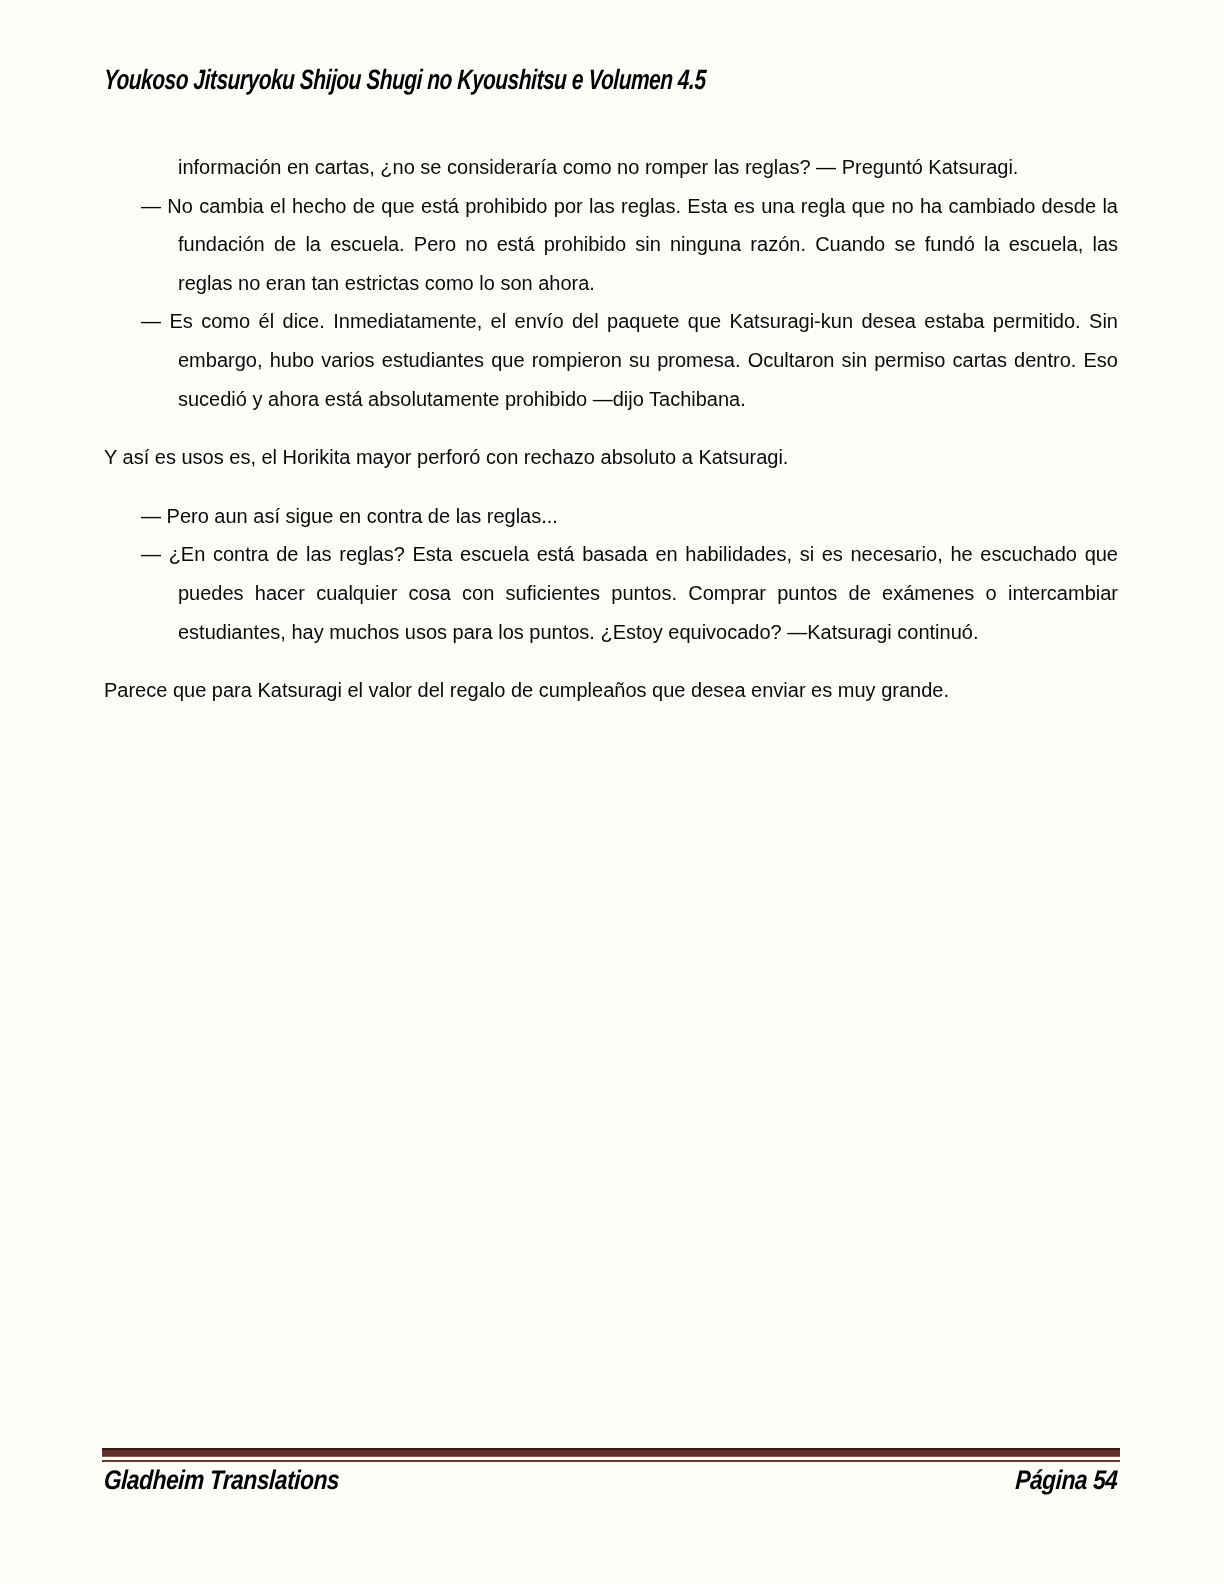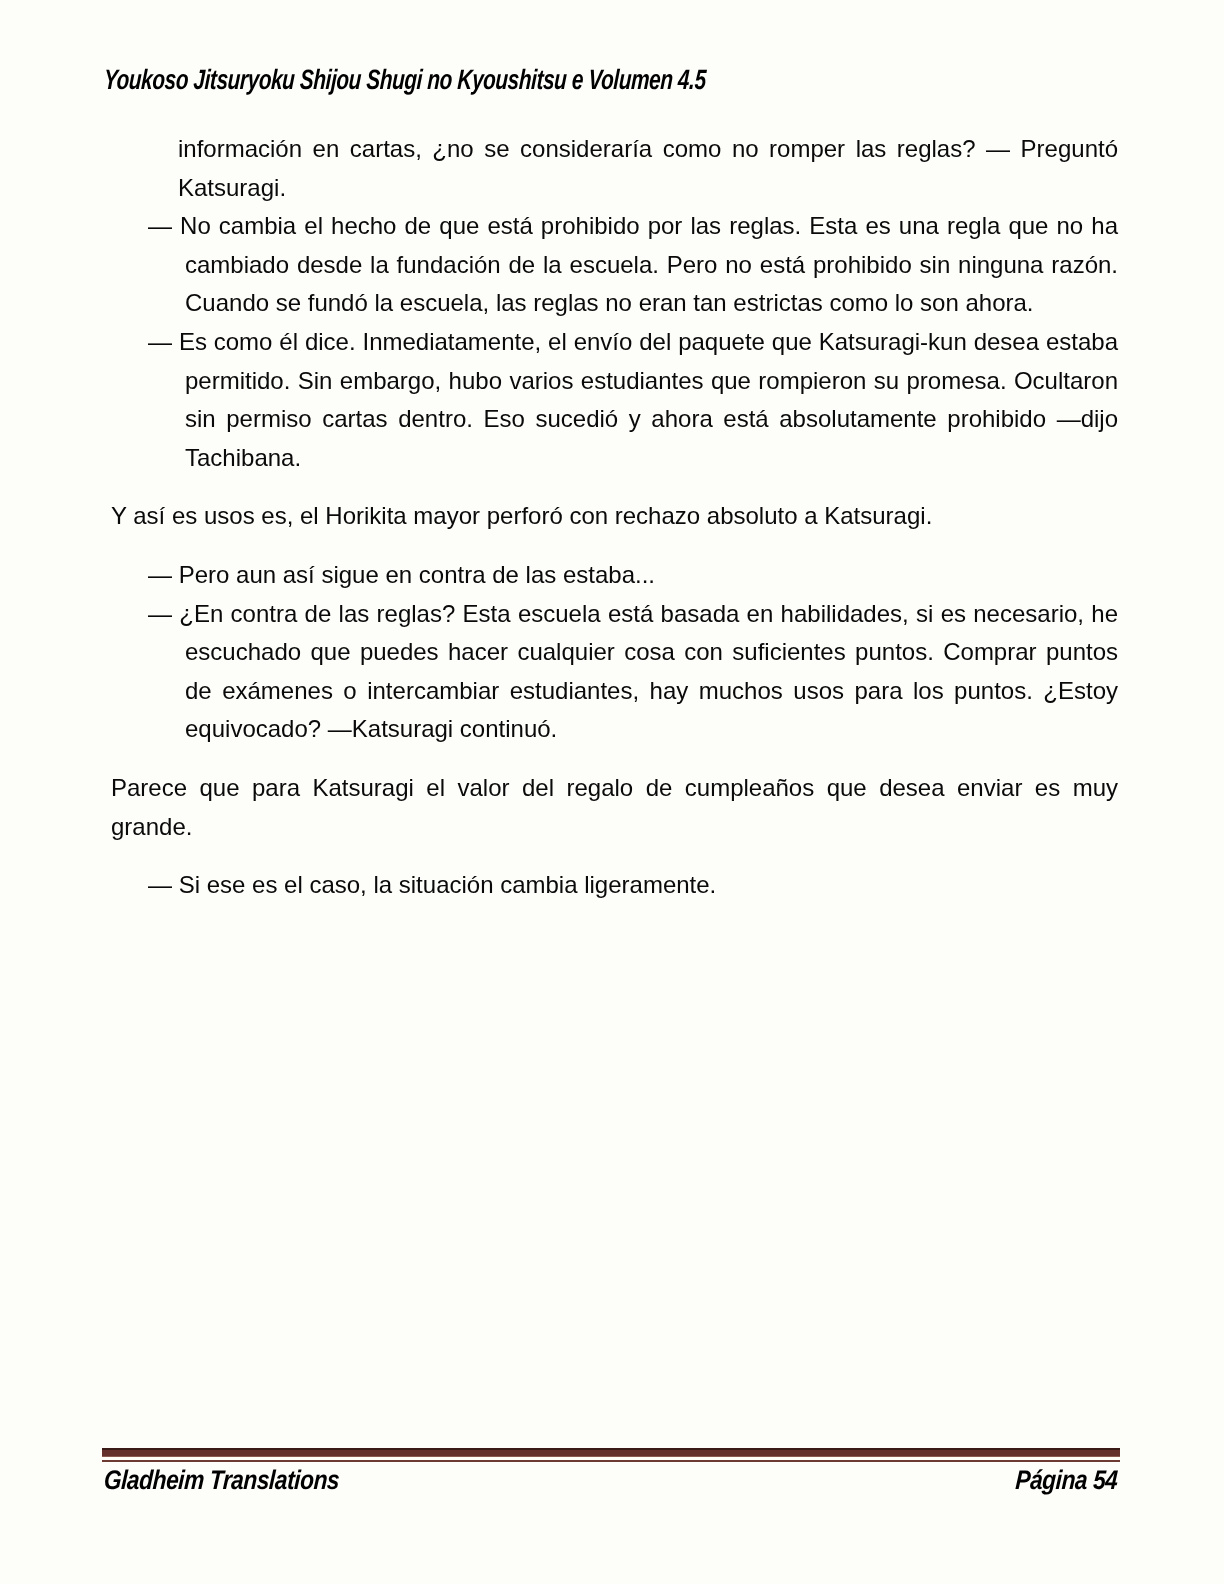--- a/index.html
+++ b/index.html
@@ -37,10 +37,10 @@
   
   .content {
     position: absolute;
-    top: 130px;
+    top: 148px;
     left: 104px;
     width: 1014px;
-    font-size: 24px;
+    font-size: 20px;
     line-height: 38.6px;
     text-align: justify;
   }

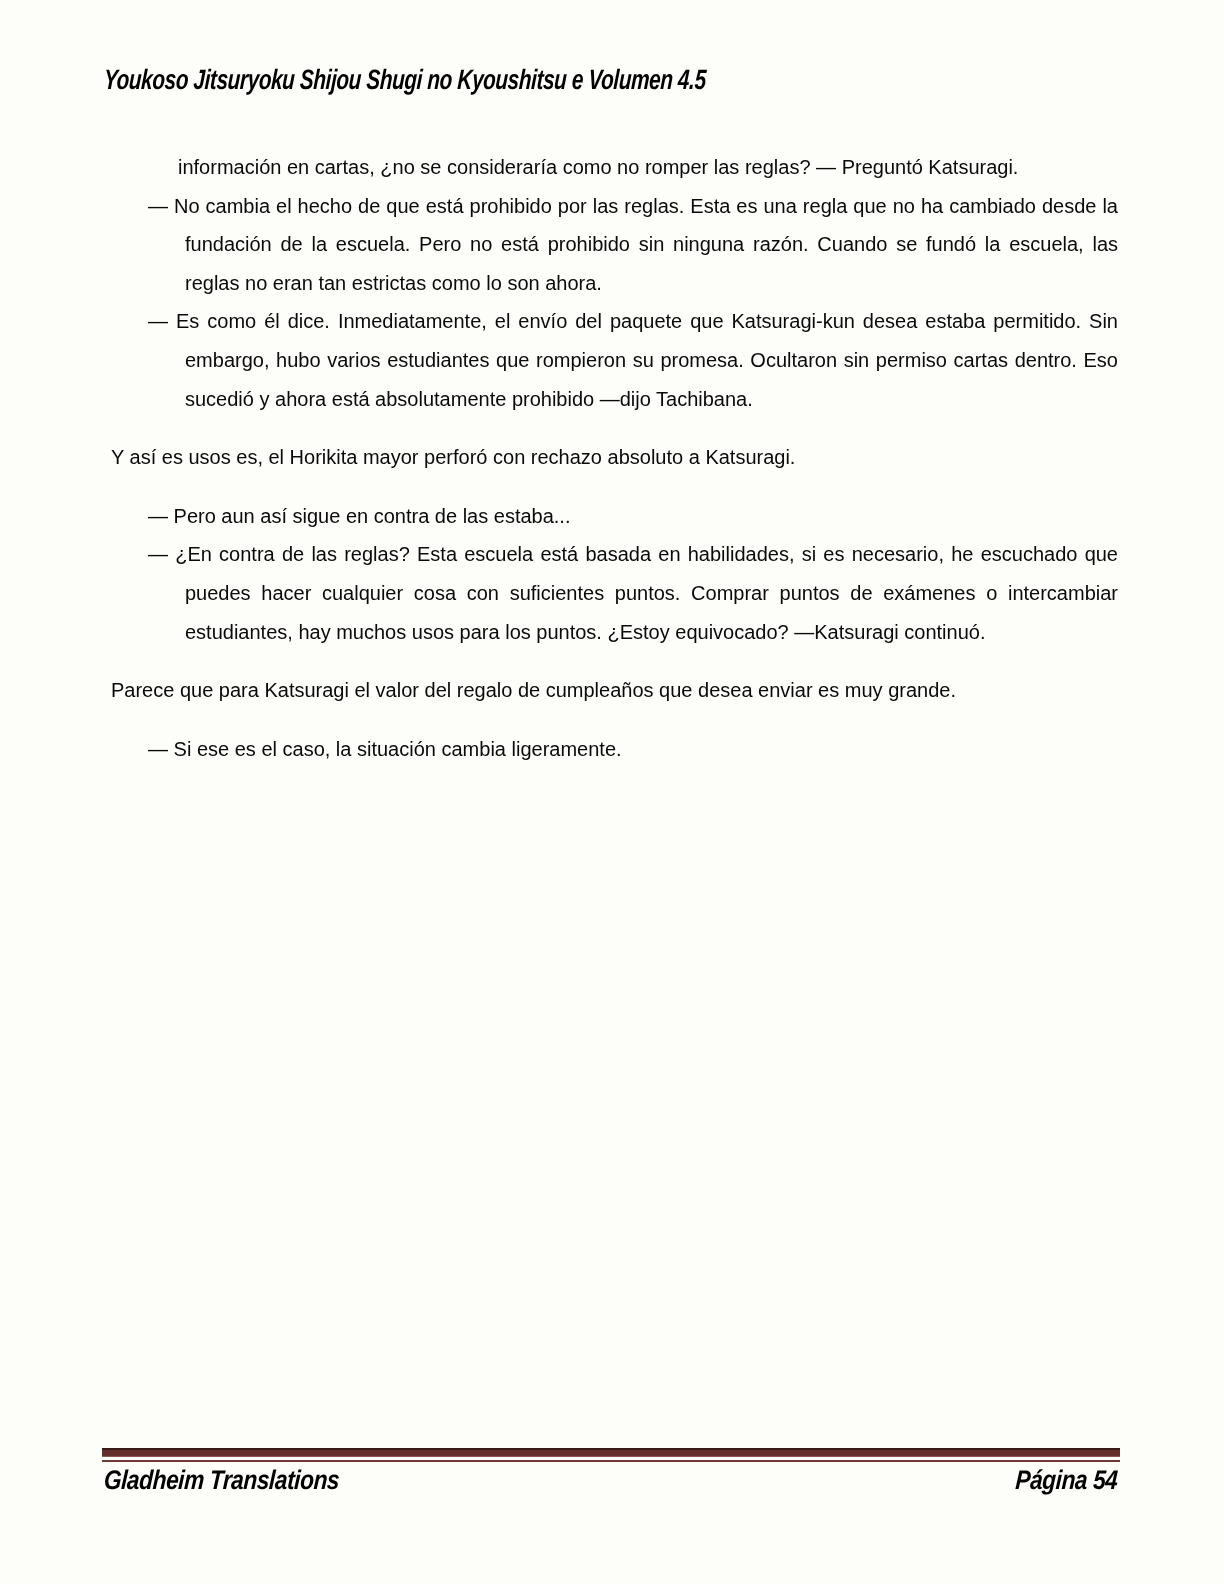--- a/index.html
+++ b/index.html
@@ -45,7 +45,7 @@
     text-align: justify;
   }
   .para { margin: 0; }
-  .para + .para { margin-top: 20px; margin-left: 7px; }
+  .para + .para { margin-top: 20px; }
   .para.dialog-cont + .para.dialog,
   .para.dialog + .para.dialog { margin-top: 0; }
   .para.dialog {

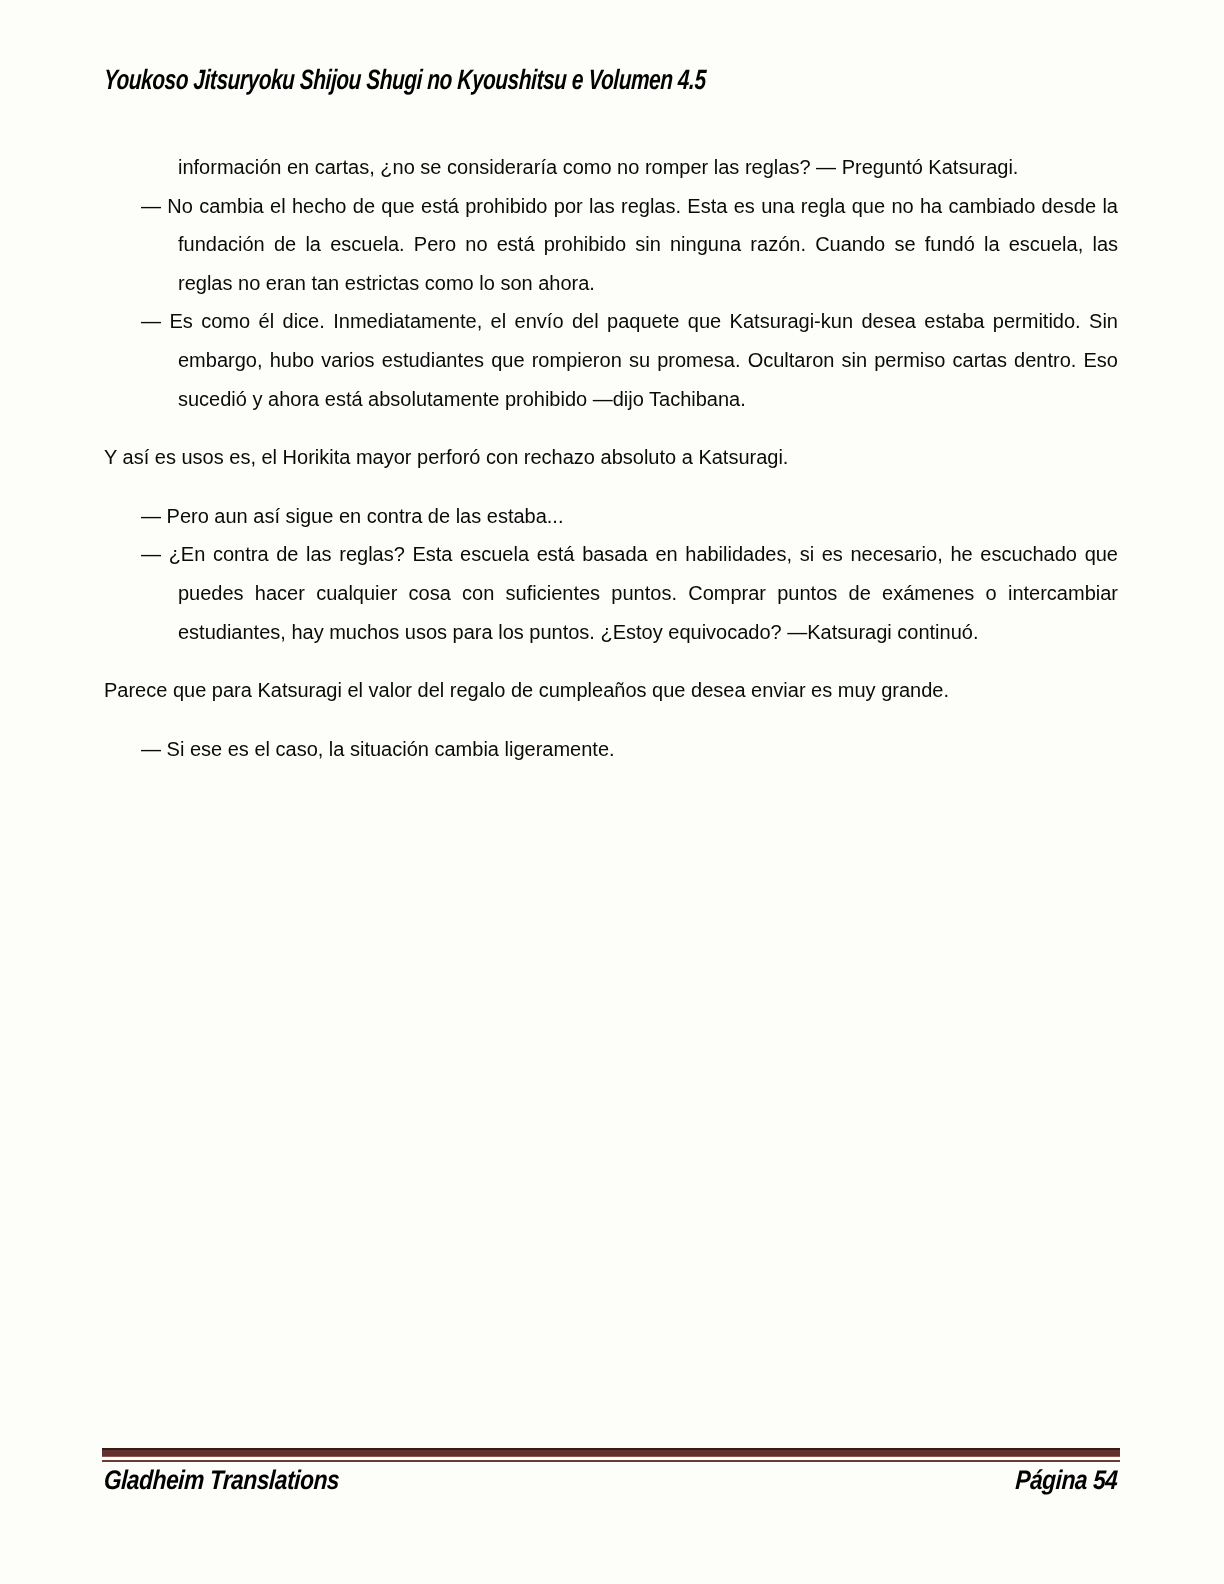--- a/index.html
+++ b/index.html
@@ -103,7 +103,7 @@
       <p class="para dialog">— No cambia el hecho de que está prohibido por las reglas. Esta es una regla que no ha cambiado desde la fundación de la escuela. Pero no está prohibido sin ninguna razón. Cuando se fundó la escuela, las reglas no eran tan estrictas como lo son ahora.</p>
       <p class="para dialog">— Es como él dice. Inmediatamente, el envío del paquete que Katsuragi-kun desea estaba permitido. Sin embargo, hubo varios estudiantes que rompieron su promesa. Ocultaron sin permiso cartas dentro. Eso sucedió y ahora está absolutamente prohibido —dijo Tachibana.</p>
       <p class="para body">Y así es usos es, el Horikita mayor perforó con rechazo absoluto a Katsuragi.</p>
-      <p class="para dialog">— Pero aun así sigue en contra de las estaba...</p>
+      <p class="para dialog">— Pero aun así sigue en contra de las reglas...</p>
       <p class="para dialog">— ¿En contra de las reglas? Esta escuela está basada en habilidades, si es necesario, he escuchado que puedes hacer cualquier cosa con suficientes puntos. Comprar puntos de exámenes o intercambiar estudiantes, hay muchos usos para los puntos. ¿Estoy equivocado? —Katsuragi continuó.</p>
       <p class="para body">Parece que para Katsuragi el valor del regalo de cumpleaños que desea enviar es muy grande.</p>
       <p class="para dialog">— Si ese es el caso, la situación cambia ligeramente.</p>

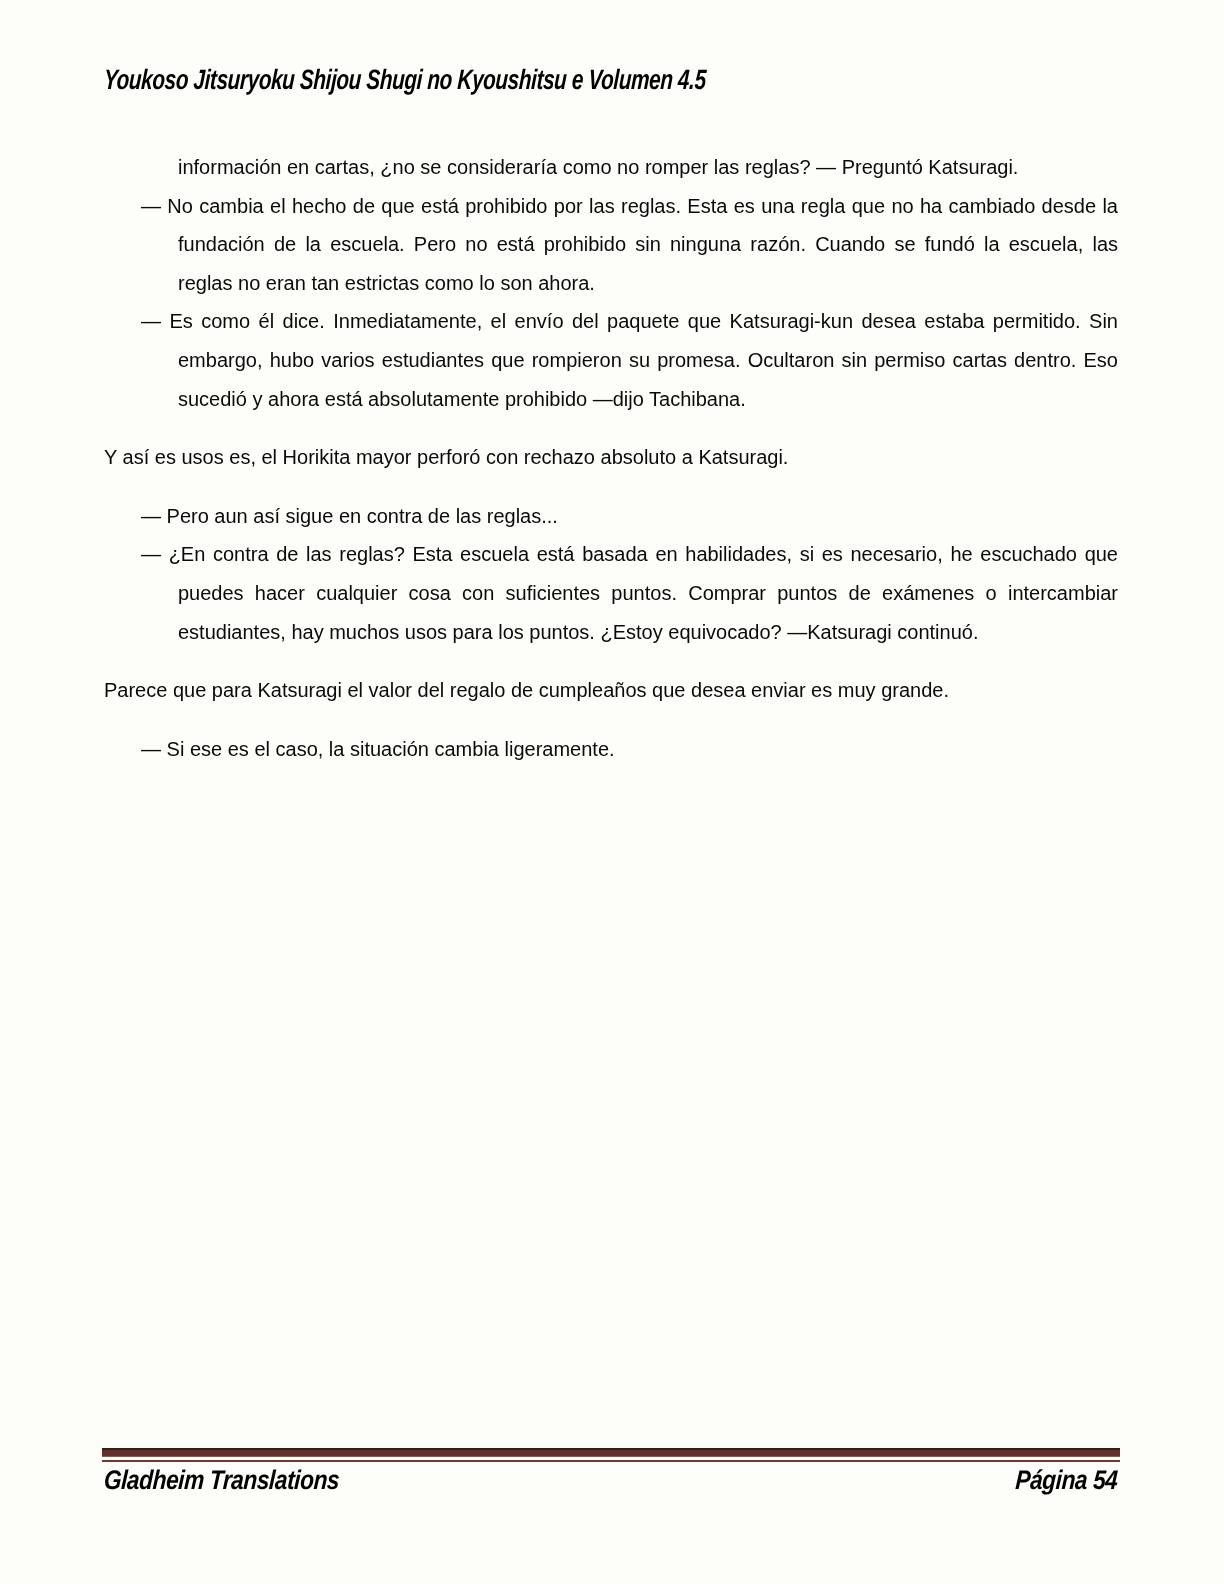--- a/index.html
+++ b/index.html
@@ -106,7 +106,6 @@
       <p class="para dialog">— Pero aun así sigue en contra de las reglas...</p>
       <p class="para dialog">— ¿En contra de las reglas? Esta escuela está basada en habilidades, si es necesario, he escuchado que puedes hacer cualquier cosa con suficientes puntos. Comprar puntos de exámenes o intercambiar estudiantes, hay muchos usos para los puntos. ¿Estoy equivocado? —Katsuragi continuó.</p>
       <p class="para body">Parece que para Katsuragi el valor del regalo de cumpleaños que desea enviar es muy grande.</p>
-      <p class="para dialog">— Si ese es el caso, la situación cambia ligeramente.</p>
     </div>
 
   <div class="footer-rule-thick"></div>

